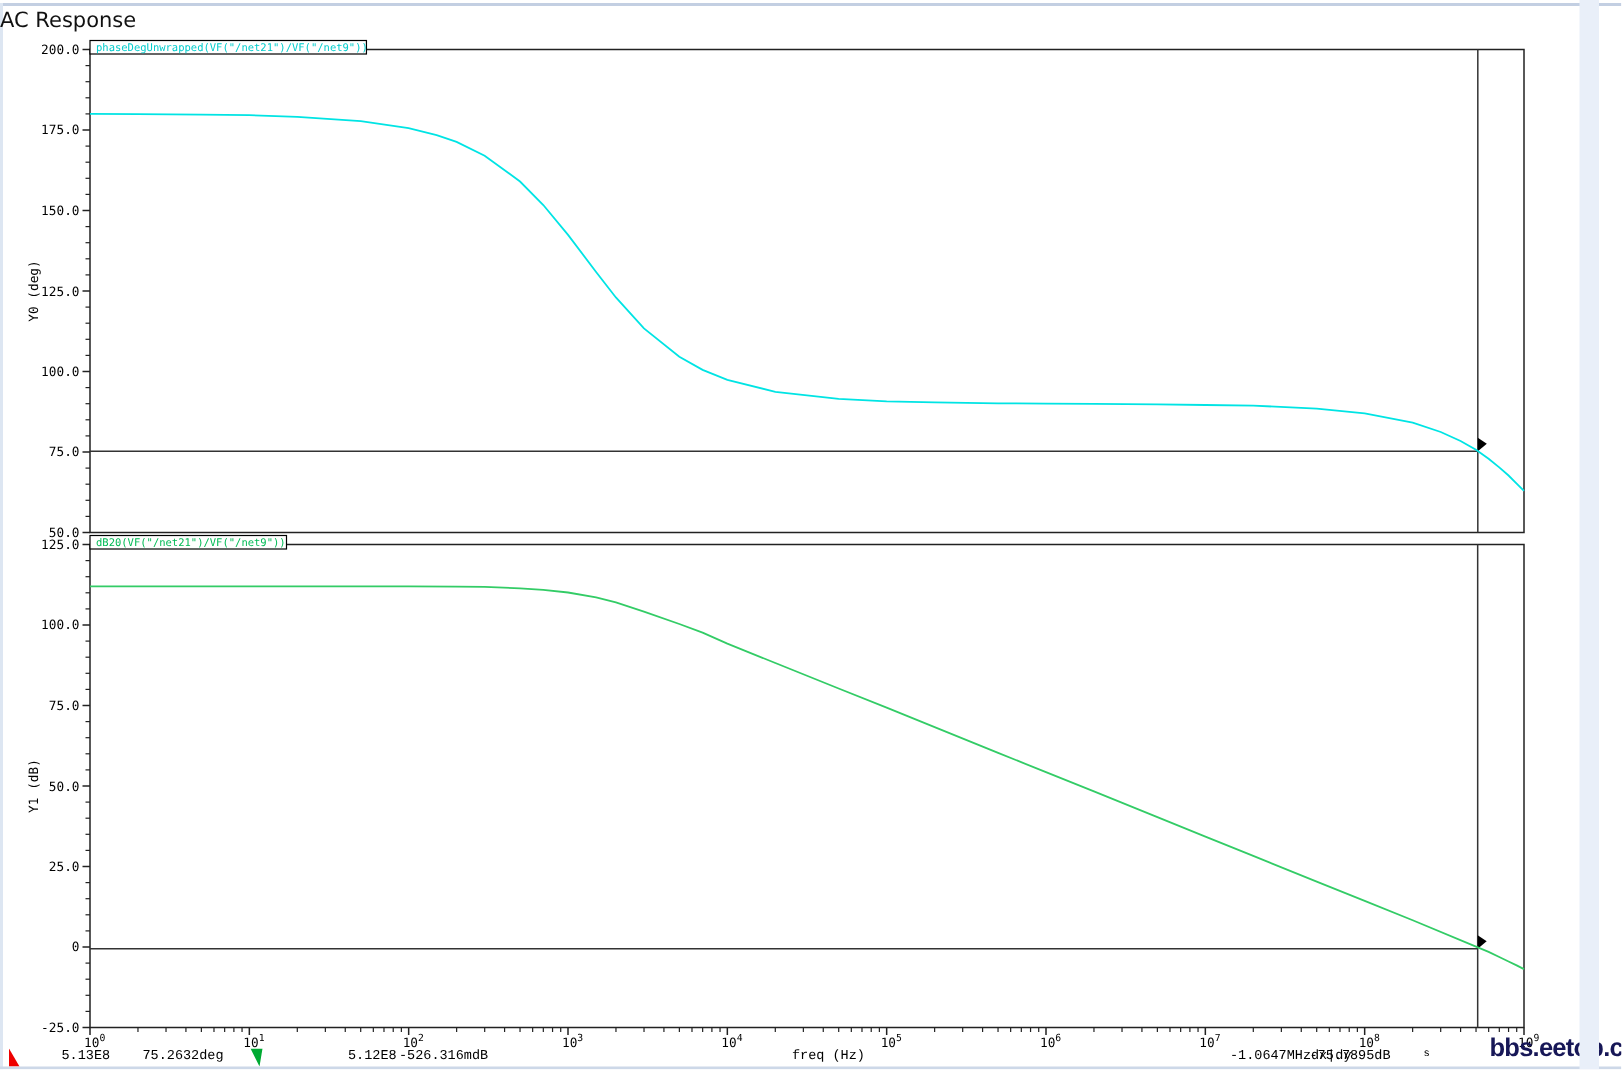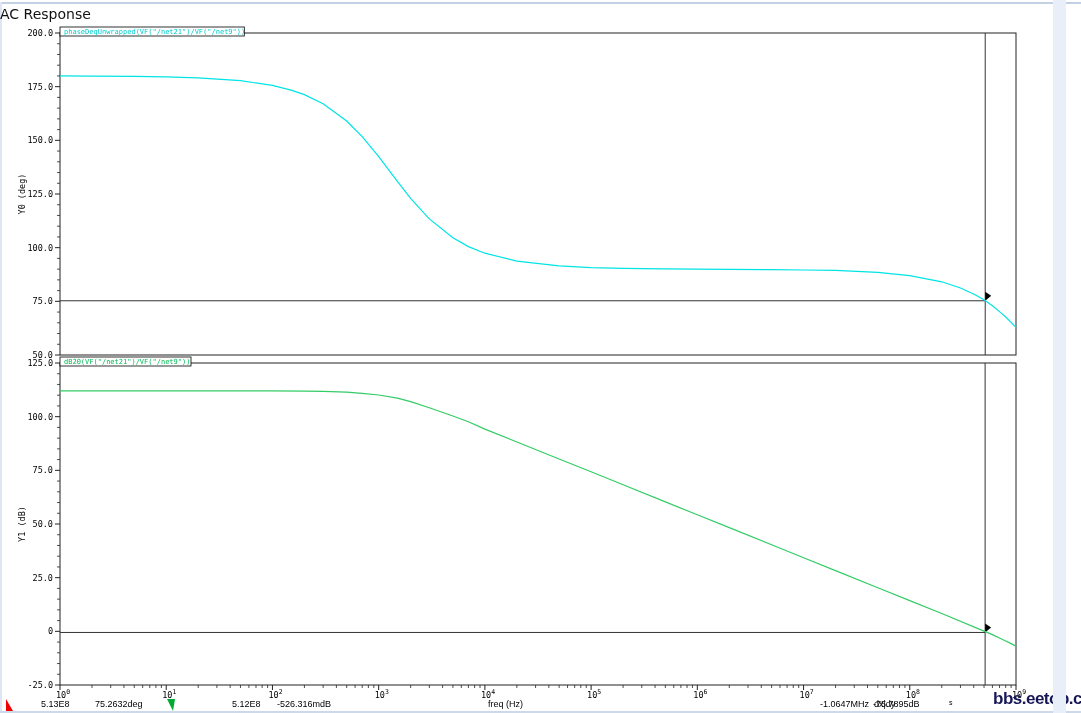--- a/index.html
+++ b/index.html
@@ -11,7 +11,7 @@
   #page-title{position:absolute;left:0;top:6px;width:1060px;text-align:left;
               font-size:14px;color:#111;}
   #chart-canvas{position:absolute;left:0;top:0;}
-  .statusbar{position:absolute;left:0;top:697px;width:1071px;height:16px;font-family:Liberation Sans, sans-serif;
+  .statusbar{position:absolute;left:0;top:697px;width:1071px;height:16px;font-family:Liberation Mono, monospace;
              font-size:9px;color:#000;}
   .statusbar span{position:absolute;top:2px;white-space:pre;}
   .flag{top:0px;}

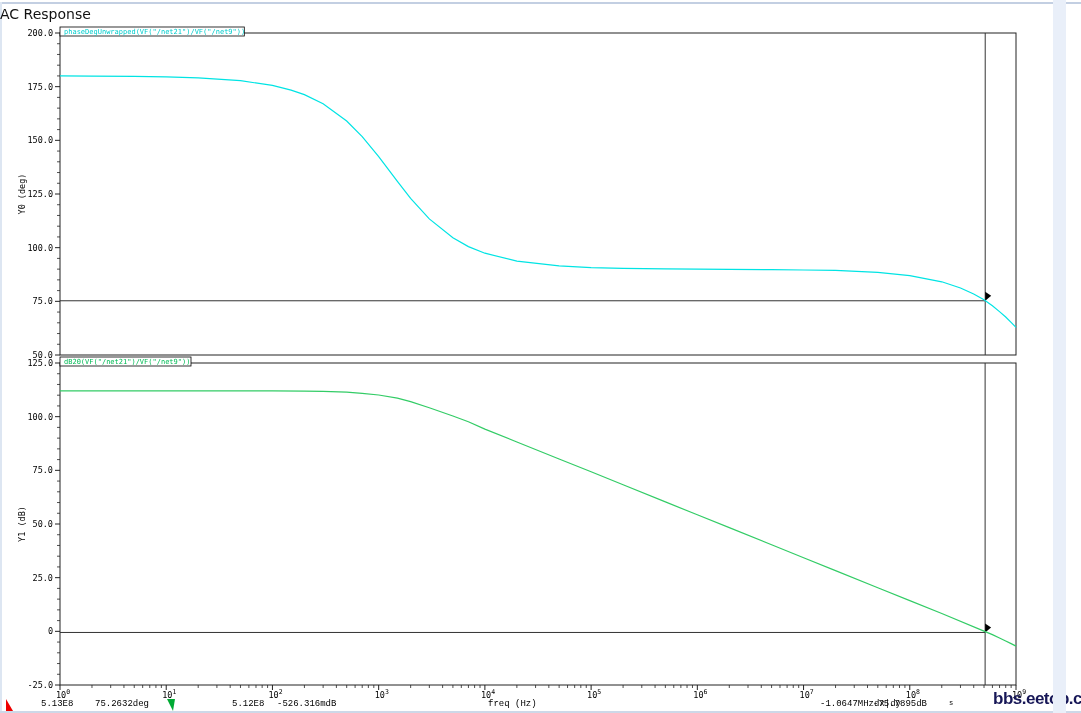--- a/index.html
+++ b/index.html
@@ -228,7 +228,7 @@
           <polygon points="1,0 9,0 7,12" fill="#00aa33"></polygon>
         </svg></span>
     <span style="left:232px">5.12E8</span>
-    <span style="left:277px">-526.316mdB</span>
+    <span style="left:266px">-526.316mdB</span>
     <span style="left:488px">freq (Hz)</span>
     <span style="left:874px">dx|dy</span>
     <span style="left:820px">-1.0647MHz</span>

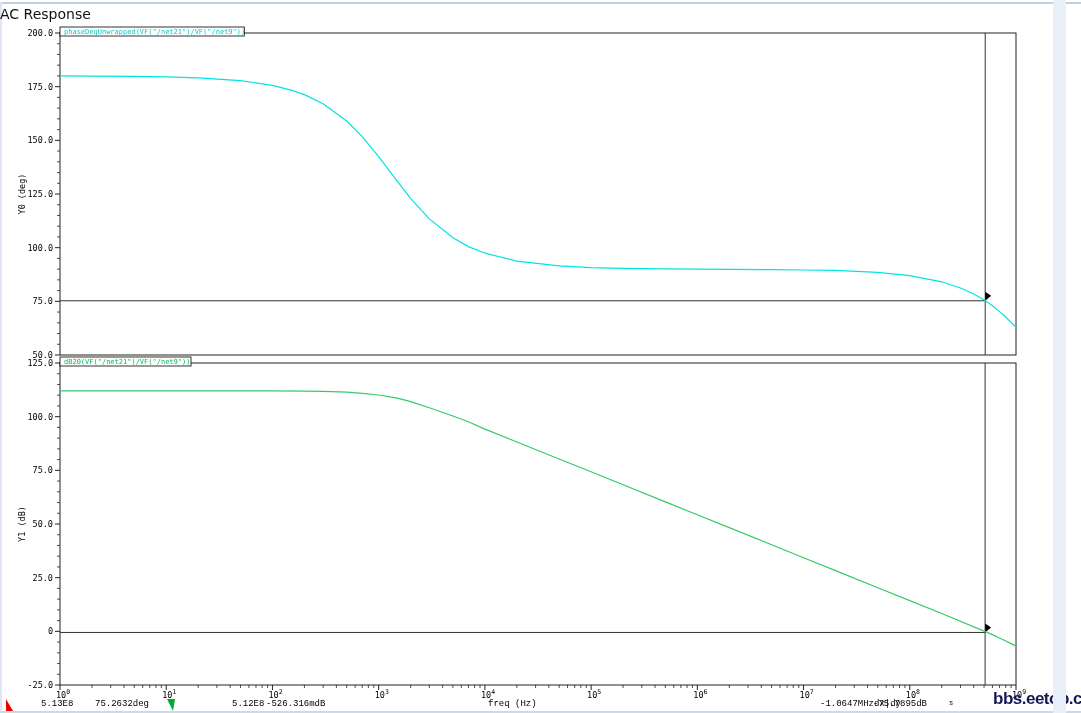--- a/index.html
+++ b/index.html
@@ -229,7 +229,7 @@
         </svg></span>
     <span style="left:232px">5.12E8</span>
     <span style="left:266px">-526.316mdB</span>
-    <span style="left:488px">freq (Hz)</span>
+    <span style="left:528px">freq (Hz)</span>
     <span style="left:874px">dx|dy</span>
     <span style="left:820px">-1.0647MHz</span>
     <span style="left:873px">-75.7895dB</span>

